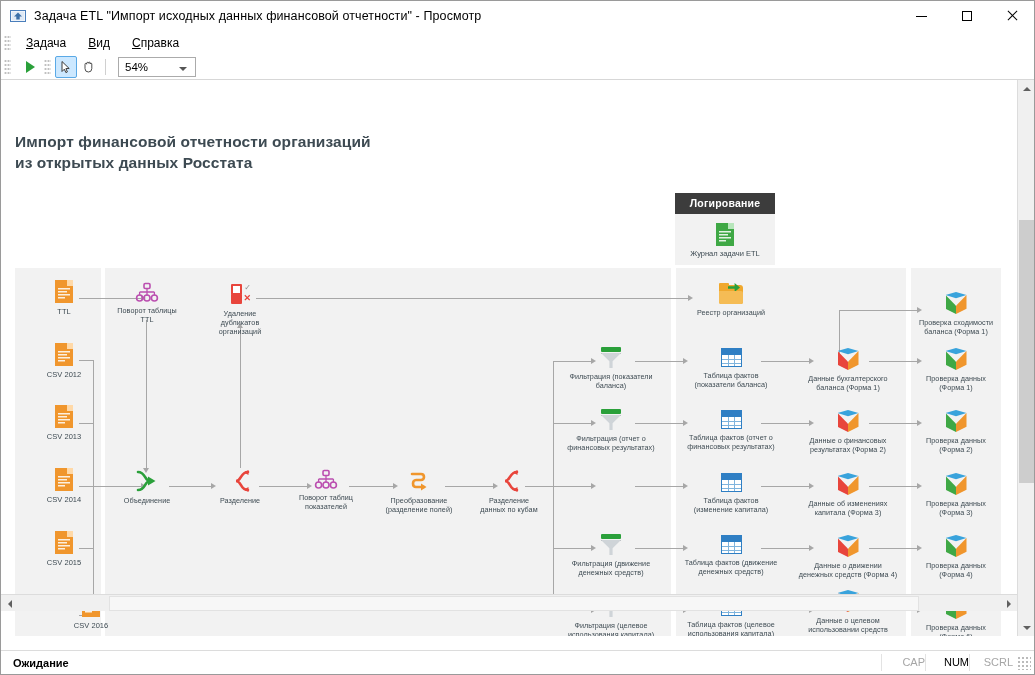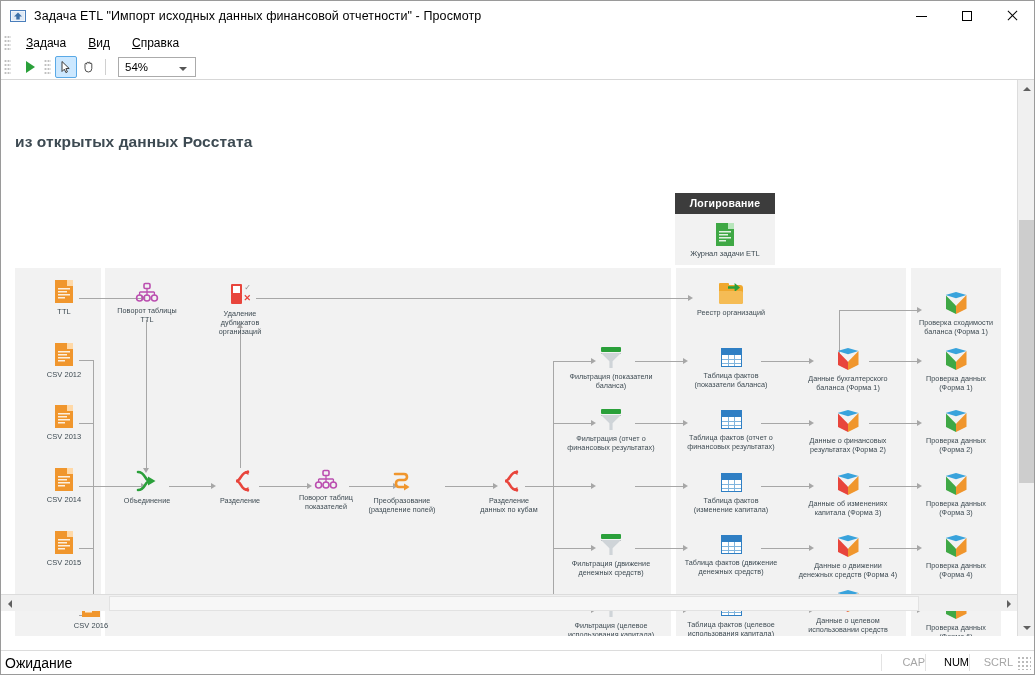--- a/index.html
+++ b/index.html
@@ -349,6 +349,7 @@
     <div class="canvas">
 
       <div class="diagram-title">
+        <div>Импорт финансовой отчетности организаций</div>
         <div>из открытых данных Росстата</div>
       </div>
 

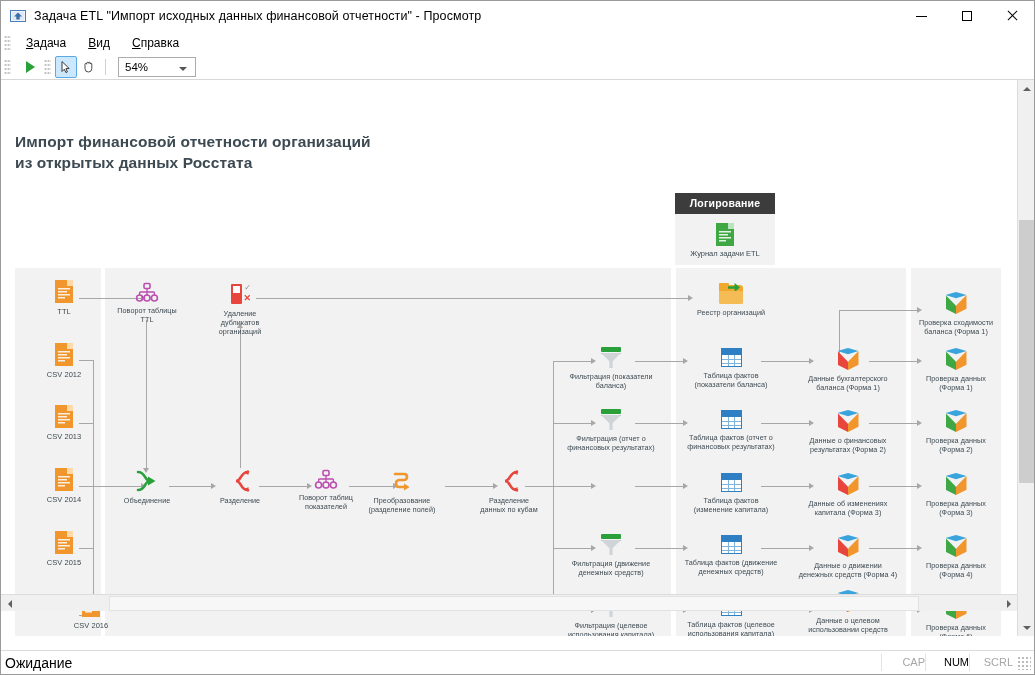--- a/index.html
+++ b/index.html
@@ -563,7 +563,7 @@
 показателей</div>
       </div>
 
-      <div class="node" style="left:361px; top:390px; width:80px;">
+      <div class="node" style="left:378px; top:390px; width:80px;">
         <div class="ico" style="width:24px;height:22px;">
           <svg class="glyph" width="24" height="22" viewBox="0 0 24 22">
             <path d="M5 4 L14 4 C18 4 18 10 14 10 L9 10 C5 10 5 17 9 17 L17 17" fill="none" stroke="#f0962d" stroke-width="2.6" stroke-linecap="round" stroke-linejoin="round"></path>

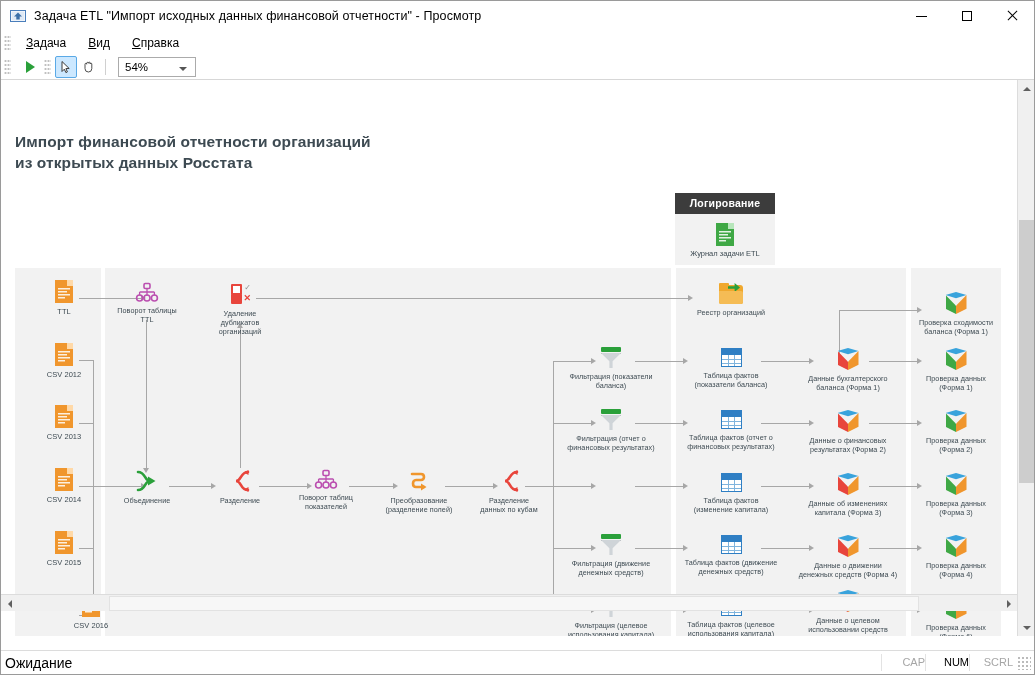--- a/index.html
+++ b/index.html
@@ -273,7 +273,7 @@
     background: #ffffff; border-top: 1px solid #dcdcdc;
     display: flex; align-items: center;
   }
-  .status-text { font-size: 14px; color: #000; margin-left: 4px; }
+  .status-text { font-size: 11px; color: #000; margin-left: 12px; font-weight: bold; }
   .status-right { margin-left: auto; display: flex; align-items: center; }
   .status-cell {
     width: 44px; text-align: right; font-size: 11px; color: #a6a6a6;

